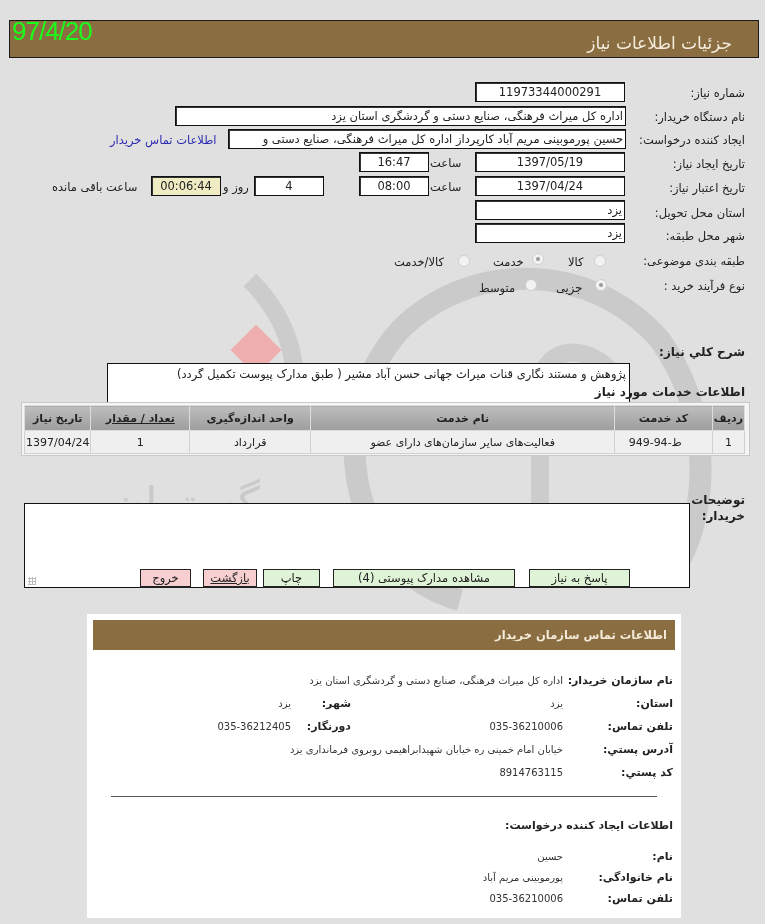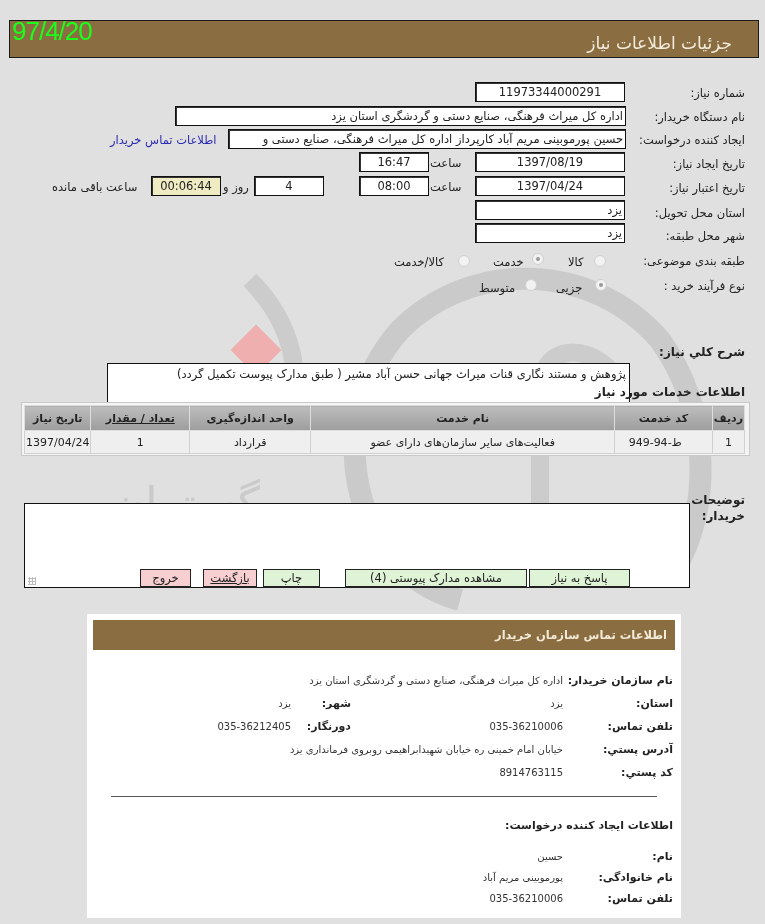--- a/index.html
+++ b/index.html
@@ -61,7 +61,7 @@
 <a class="lbl link" style="left:110px;top:133px;">اطلاعات تماس خریدار</a>
 
 <span class="lbl" style="right:20px;top:157px;">تاریخ ایجاد نیاز:</span>
-<div class="box" style="left:475px;top:152px;width:148px;">1397/08/19</div>
+<div class="box" style="left:475px;top:152px;width:148px;">1397/05/19</div>
 <span class="lbl" style="left:430px;top:156px;">ساعت</span>
 <div class="box" style="left:359px;top:152px;width:68px;">16:47</div>
 

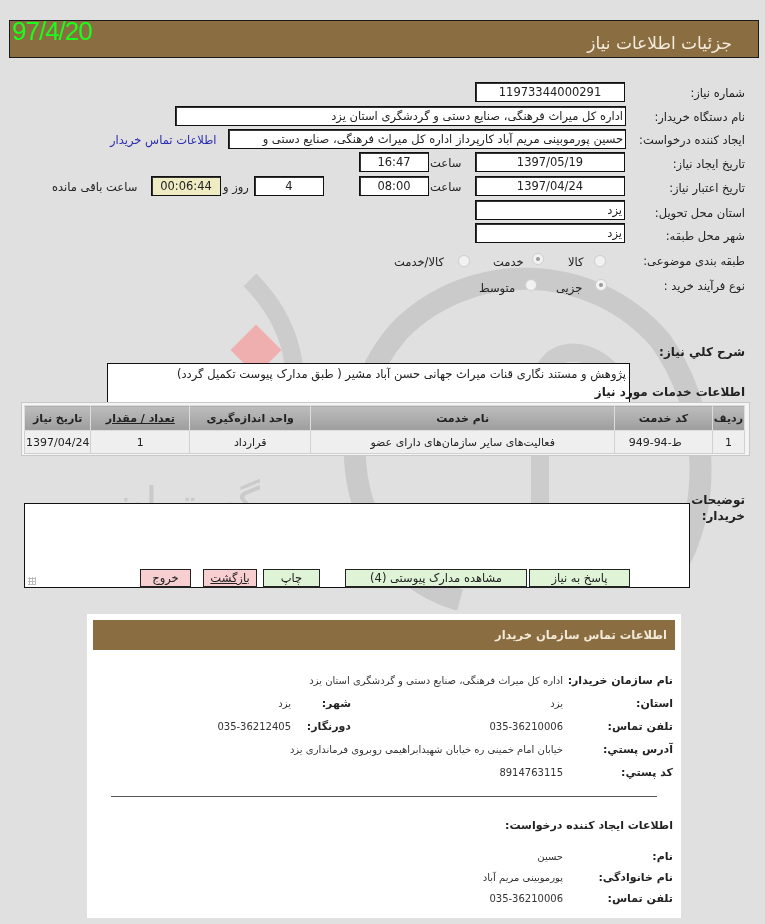--- a/index.html
+++ b/index.html
@@ -134,7 +134,7 @@
 </div>
 
 <div class="btn green" style="left:529px;top:569px;width:99px;">پاسخ به نیاز</div>
-<div class="btn green" style="left:333px;top:569px;width:180px;margin-left:12px;">مشاهده مدارک پیوستی (4)</div>
+<div class="btn green" style="left:333px;top:569px;width:180px;">مشاهده مدارک پیوستی (4)</div>
 <div class="btn green" style="left:263px;top:569px;width:55px;">چاپ</div>
 <div class="btn pink" style="left:203px;top:569px;width:52px;text-decoration:underline;">بازگشت</div>
 <div class="btn pink" style="left:140px;top:569px;width:49px;">خروج</div>

